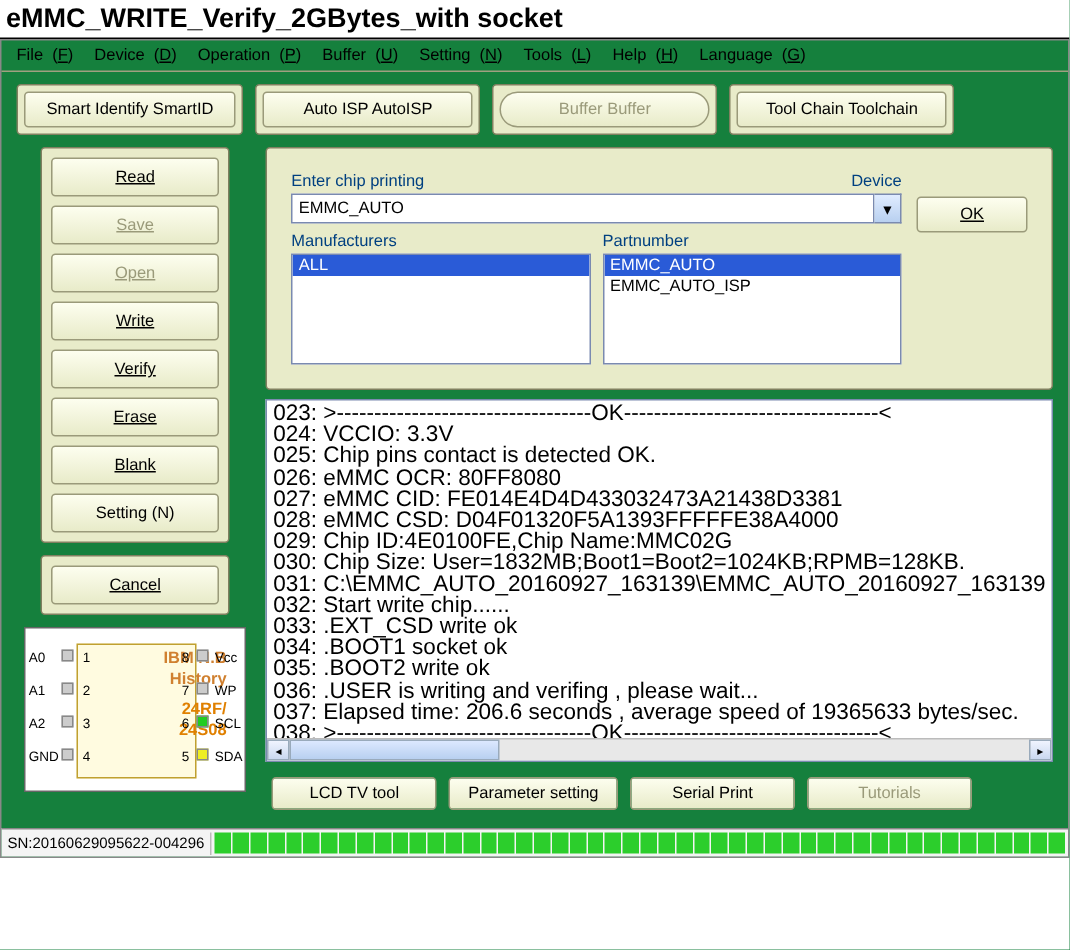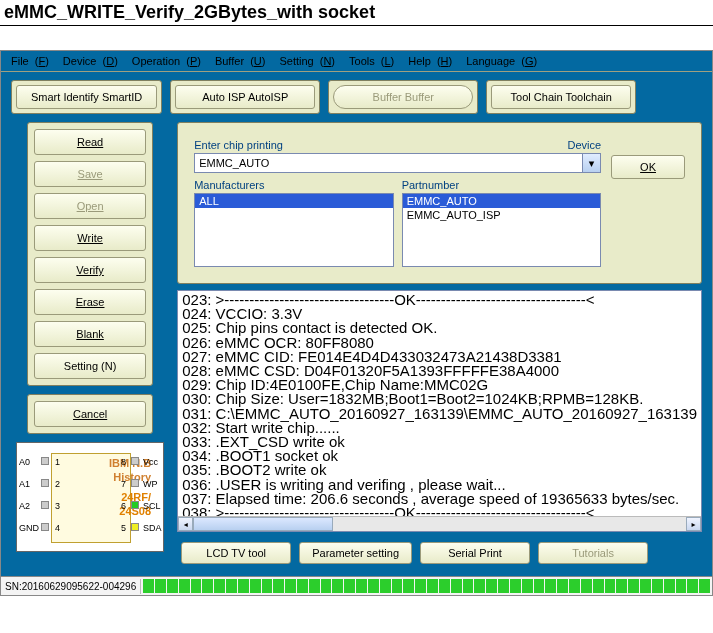--- a/index.html
+++ b/index.html
@@ -5,7 +5,7 @@
 * { box-sizing: border-box; margin: 0; padding: 0; font-family: "Microsoft Sans Serif", Tahoma, sans-serif; font-size: 11px; }
 body { background: #fff; width: 713px; }
 .title-bar { font-size: 18px; font-weight: bold; color: #000; padding: 2px 4px; background: #fff; border-bottom: 1px solid #000; }
-.window { background: #0369a1; border: 1px solid #888; margin-top: 24px; }
+.window { background: #15803d; border: 1px solid #888; }
 .menu-bar { display: flex; gap: 2px; padding: 2px 4px; border-bottom: 1px solid #a0a080; }
 .menu-item { padding: 2px 6px; cursor: default; }
 .paren { margin-left: 3px; }

